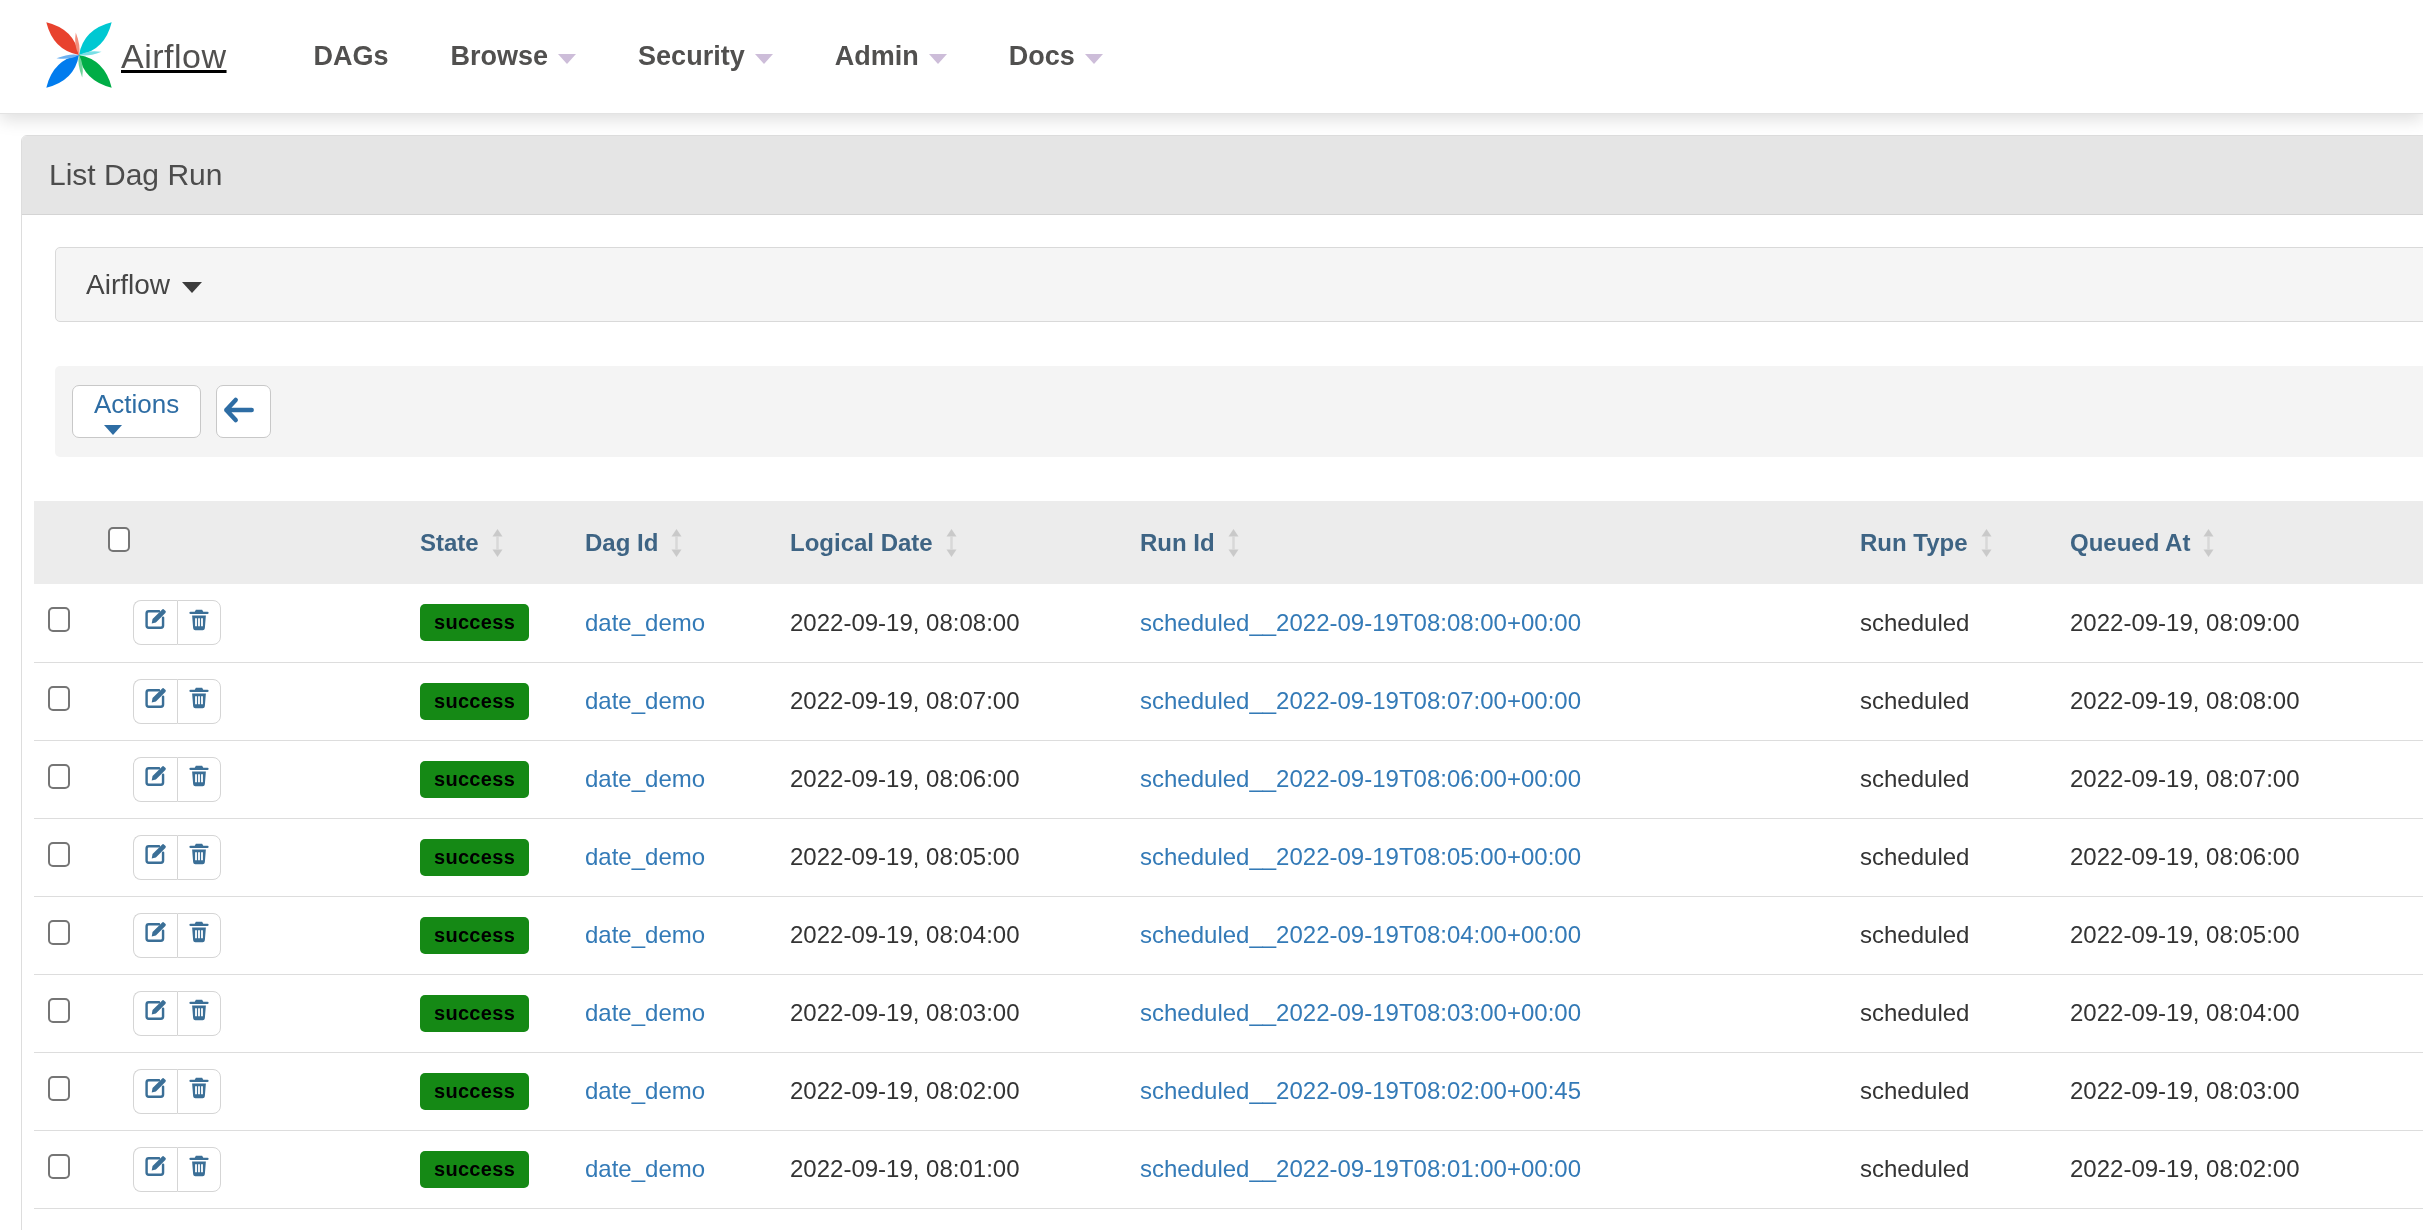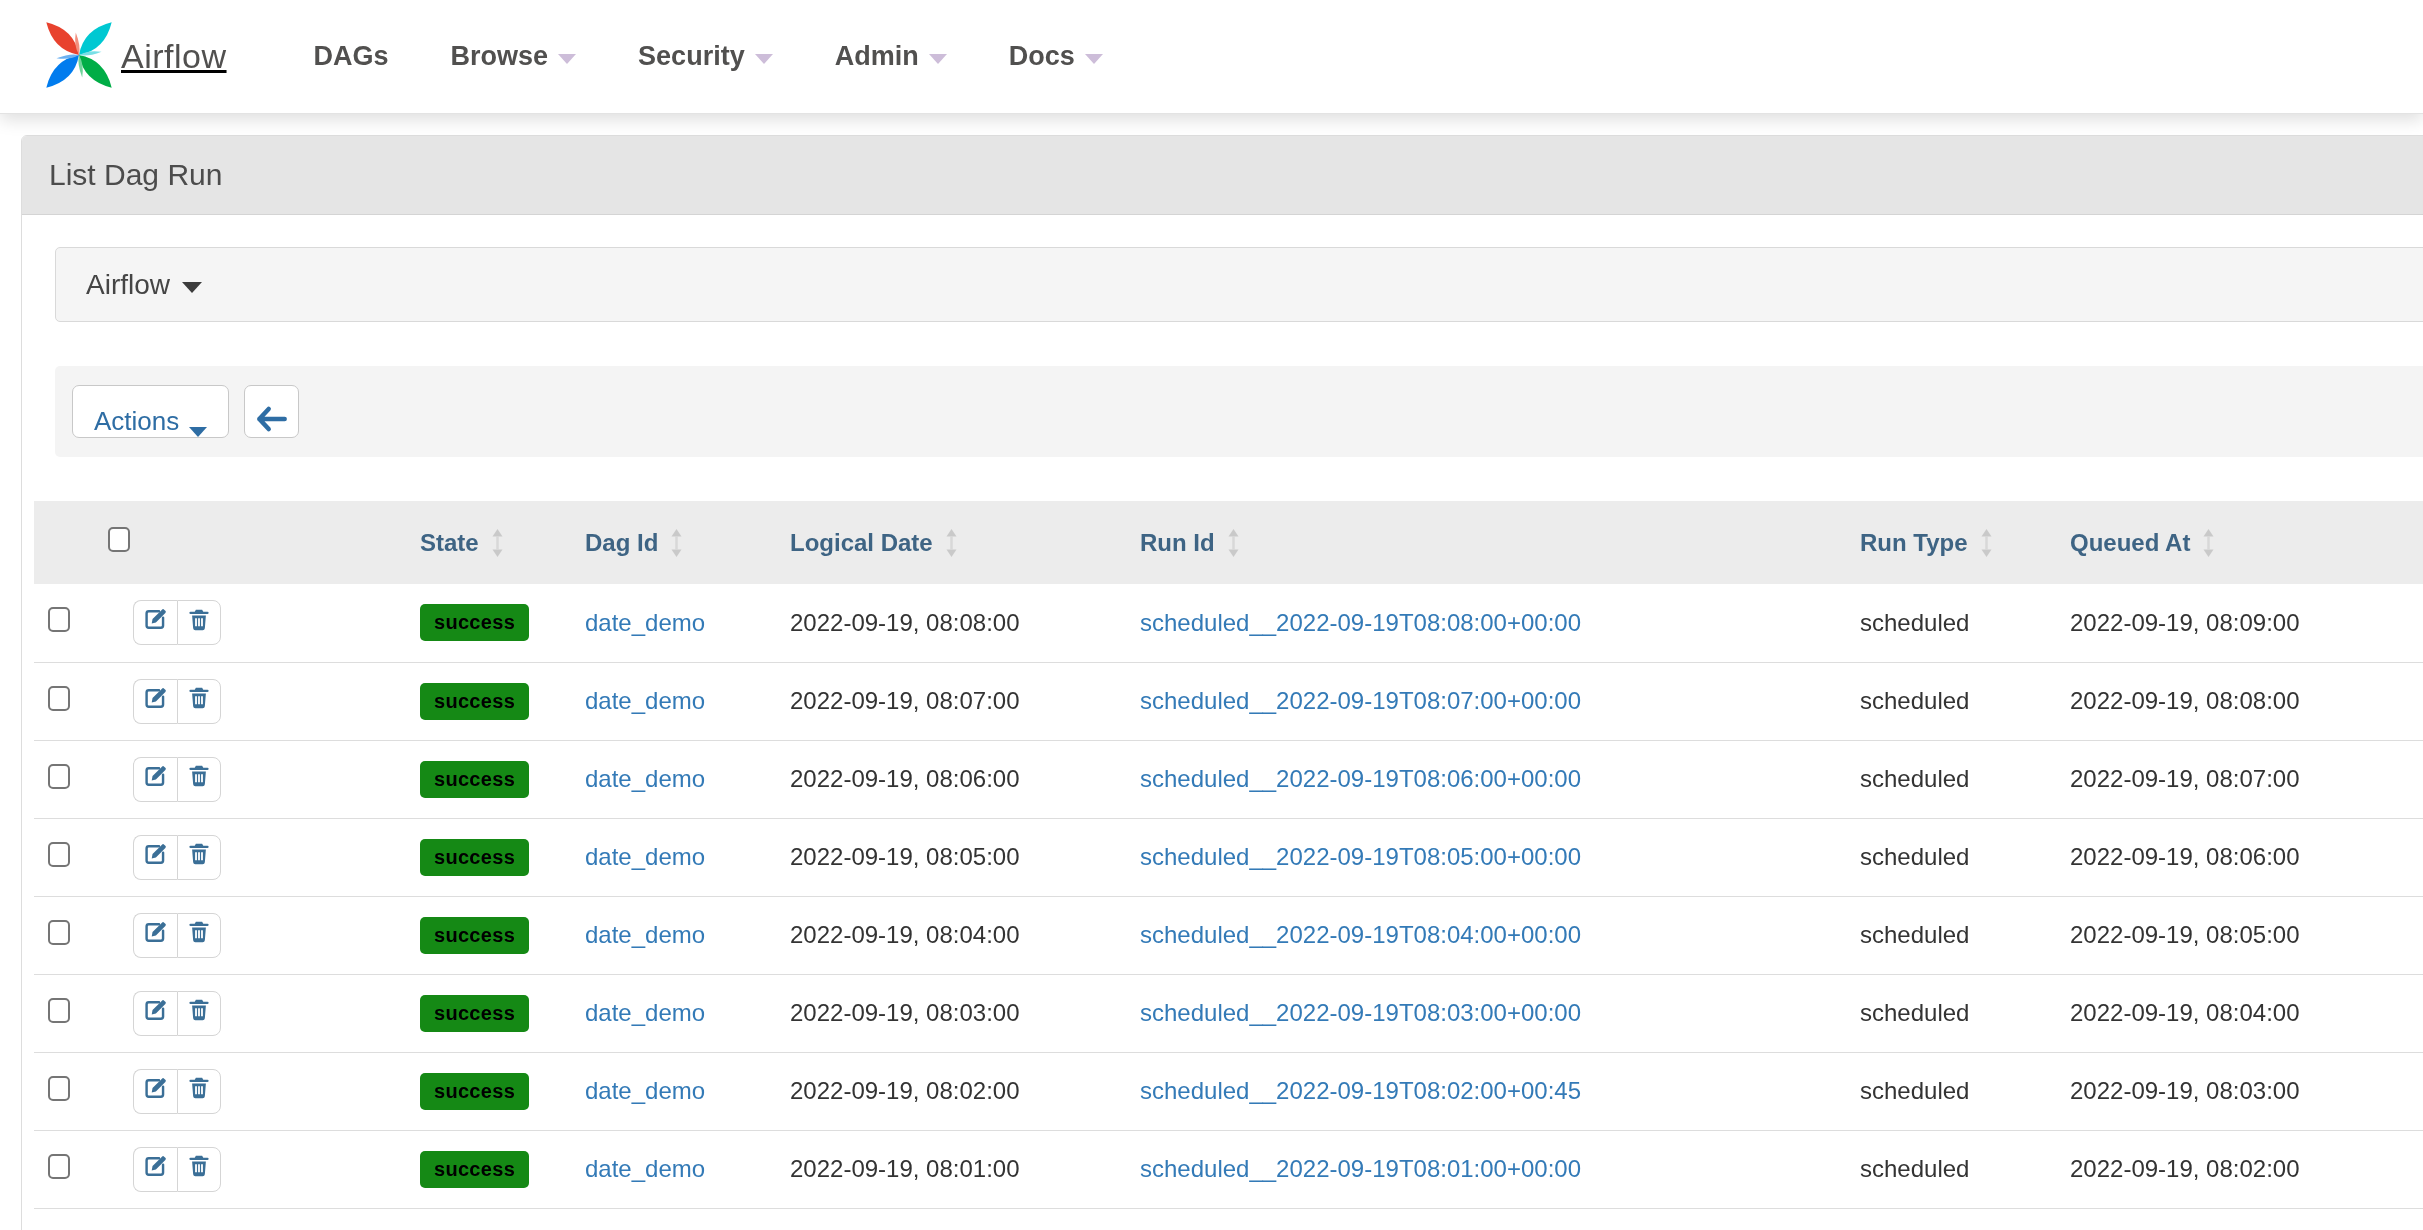--- a/index.html
+++ b/index.html
@@ -67,8 +67,9 @@
   }
   .btn {
     background:#fff; border:1px solid #c8c8c8; border-radius:7px;
-    height:53px; display:inline-flex; align-items:flex-end; justify-content:center;
+    height:53px; display:inline-flex; align-items:flex-start; justify-content:center;
     cursor:pointer;
+    flex-direction:column;
   }
   .btn-actions { padding:0 21px; font-size:26px; color:#2e6da4; }
   .blue-caret {

